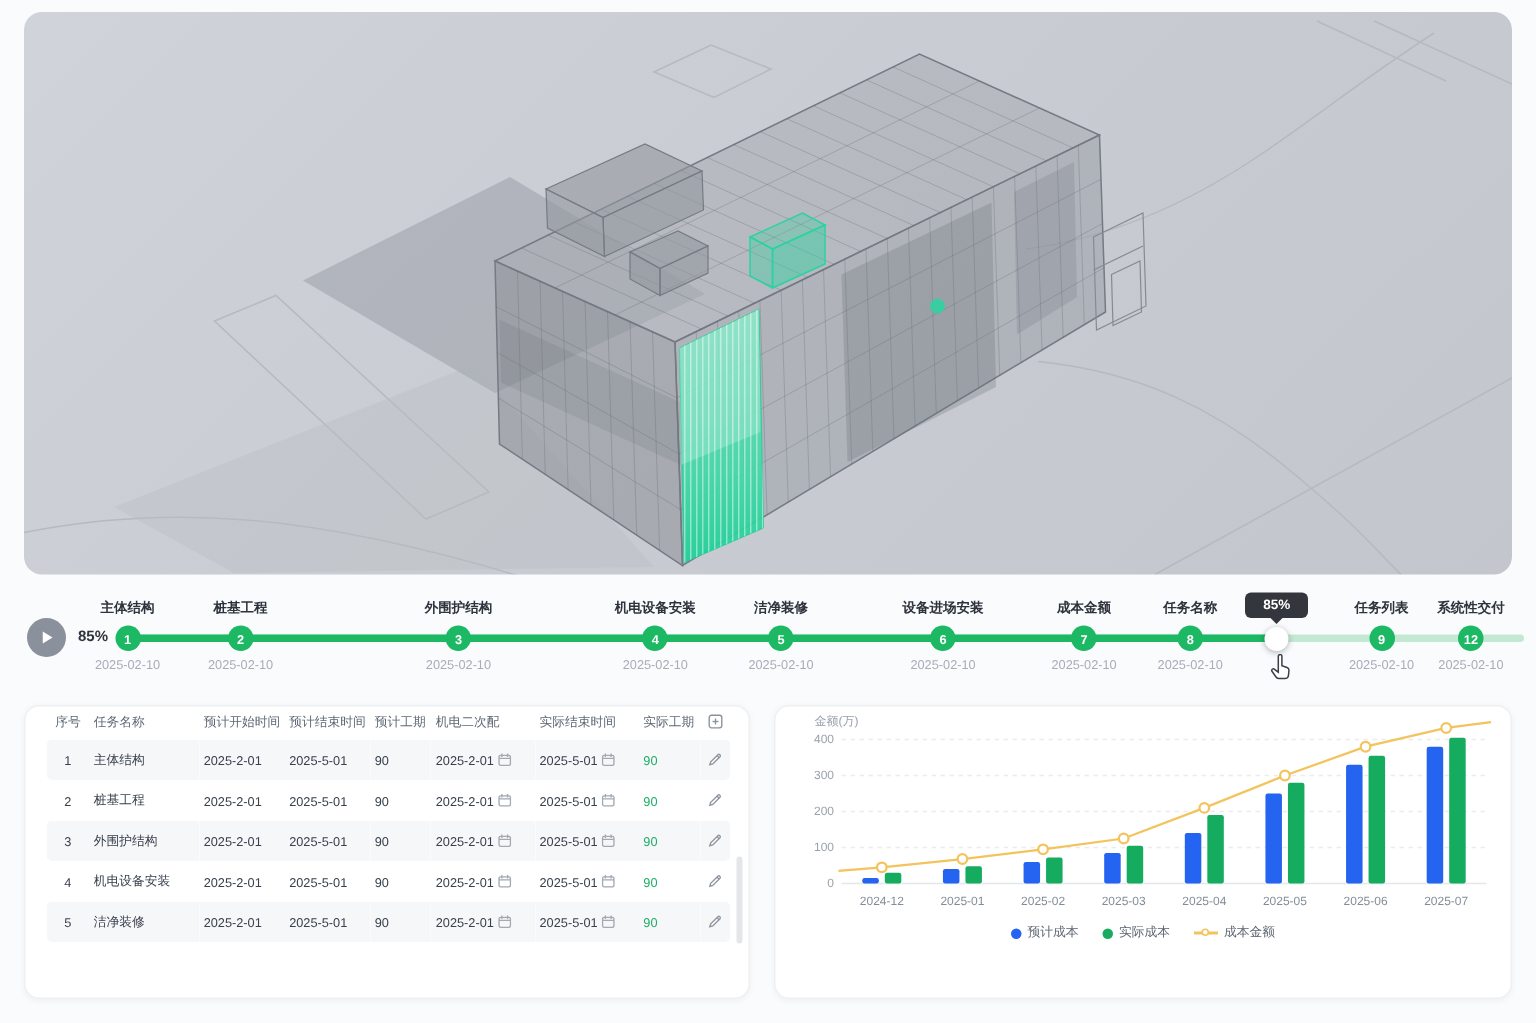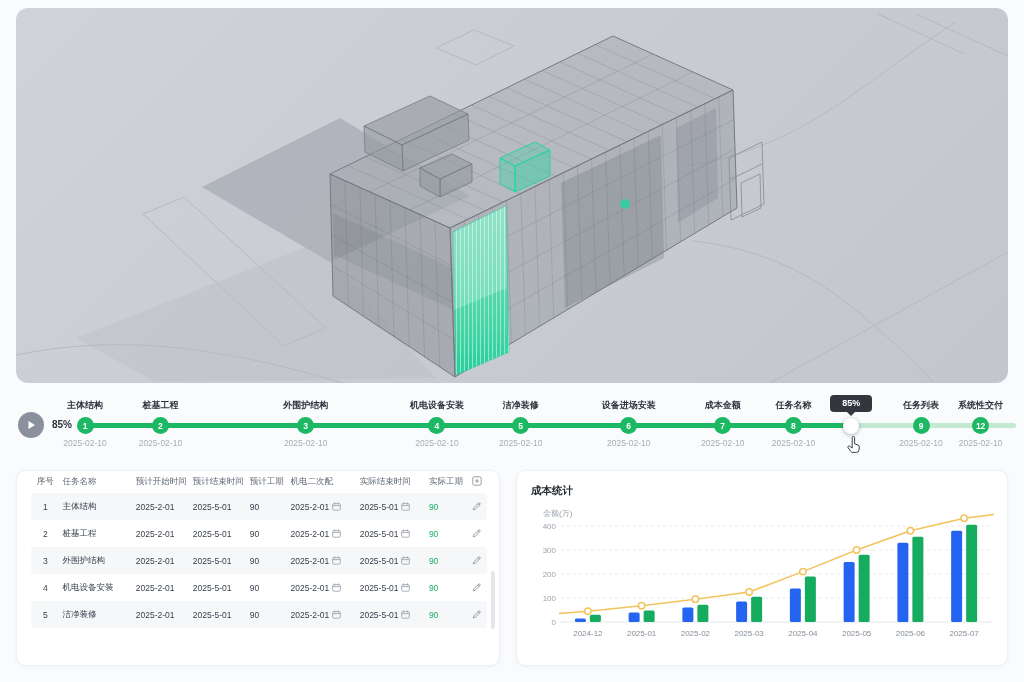--- a/index.html
+++ b/index.html
@@ -412,7 +412,6 @@
   </section>
 
   <section class="card cost-card">
-    <h3>成本统计</h3>
     <div class="chart-wrap">
       <svg id="cost-svg" width="464" height="138" viewBox="0 0 464 138">
           <text x="12" y="12" font-size="8" fill="#9aa2ac">金额(万)</text>

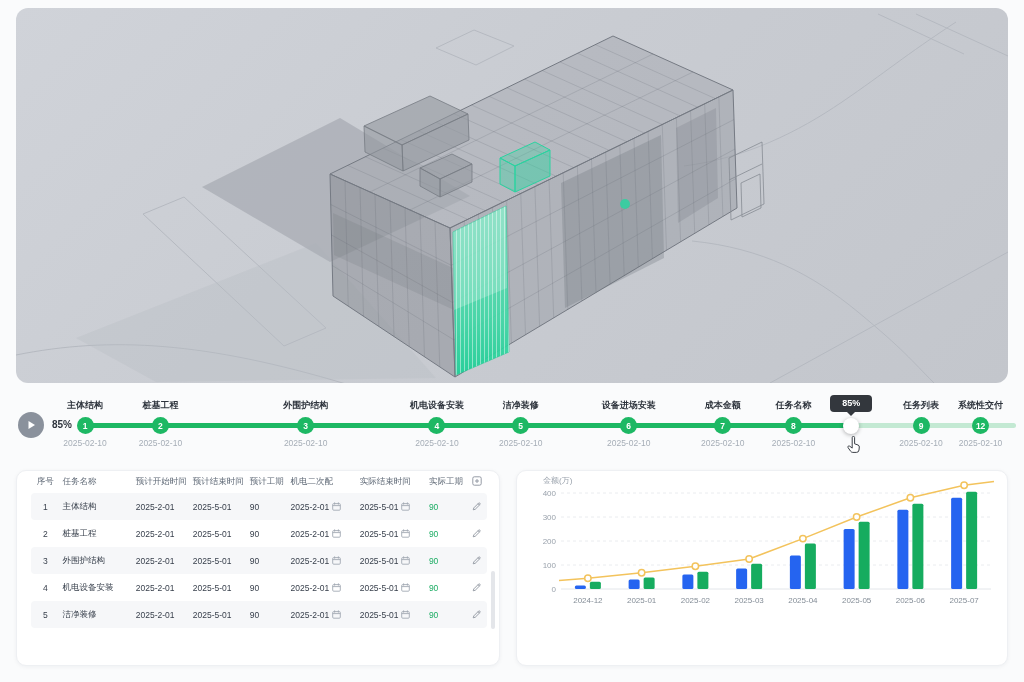--- a/index.html
+++ b/index.html
@@ -459,6 +459,23 @@
           <circle cx="379.375" cy="26.799999999999997" r="3.2" fill="#fff" stroke="#f3c35c" stroke-width="1.5"></circle>
           <circle cx="433.125" cy="14.320000000000007" r="3.2" fill="#fff" stroke="#f3c35c" stroke-width="1.5"></circle>
         </svg>
+      <div class="legend" id="cost-legend">
+          <div class="legend-item">
+            <span class="dot" style="background:#2564f0"></span>
+            <span>预计成本</span>
+          </div>
+          <div class="legend-item">
+            <span class="dot" style="background:#16ac5f"></span>
+            <span>实际成本</span>
+          </div>
+          <div class="legend-item">
+            <span class="line-marker">
+           <span class="bar" style="background:#f3c35c"></span>
+           <span class="ring" style="border-color:#f3c35c"></span>
+            </span>
+            <span>成本金额</span>
+          </div>
+        </div>
     </div>
   </section>
 

